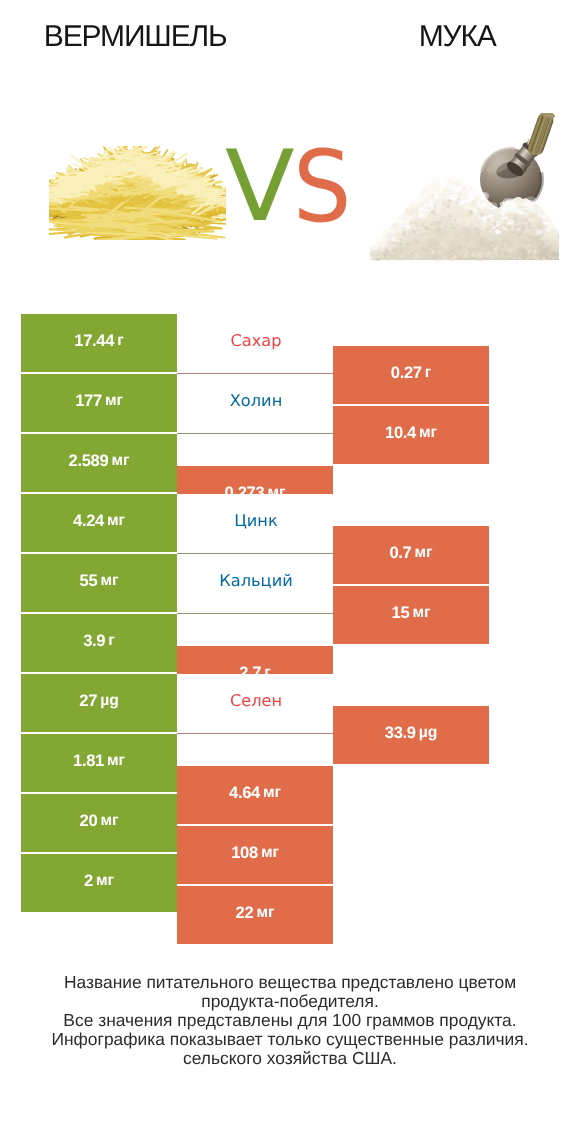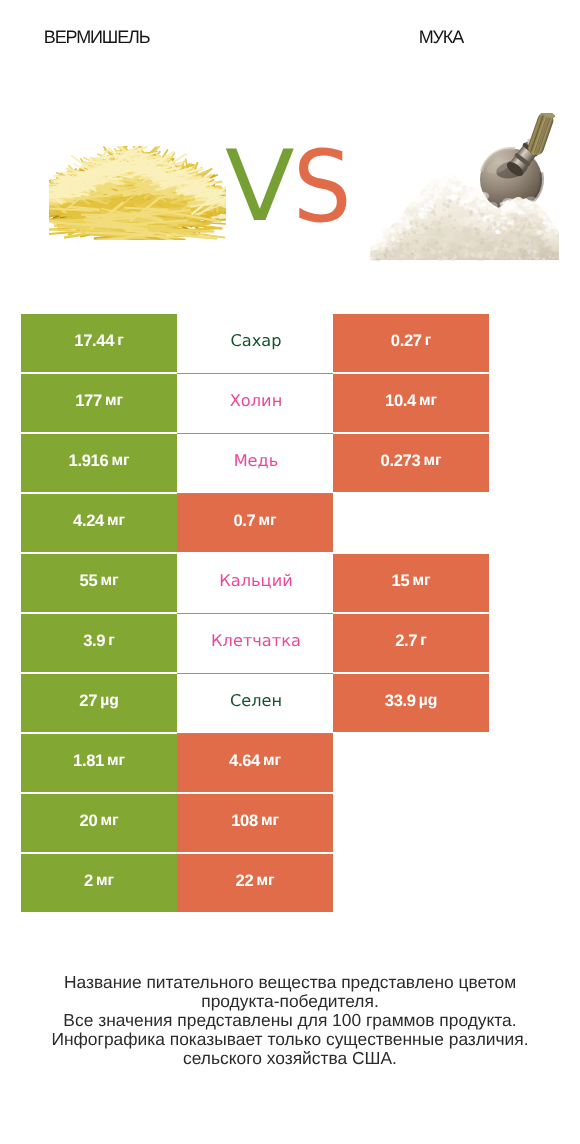--- a/index.html
+++ b/index.html
@@ -10,7 +10,7 @@
 
   
   .title{position:absolute;top:21.6px;margin:0;font-family:"Liberation Sans",sans-serif;
-         font-size:18px;font-weight:400;color:#161616;white-space:nowrap;
+         font-size:30px;font-weight:400;color:#161616;white-space:nowrap;
          letter-spacing:-1.15px;line-height:30px;}
   .title-left{left:43.8px;}
   .title-right{left:418.7px;}

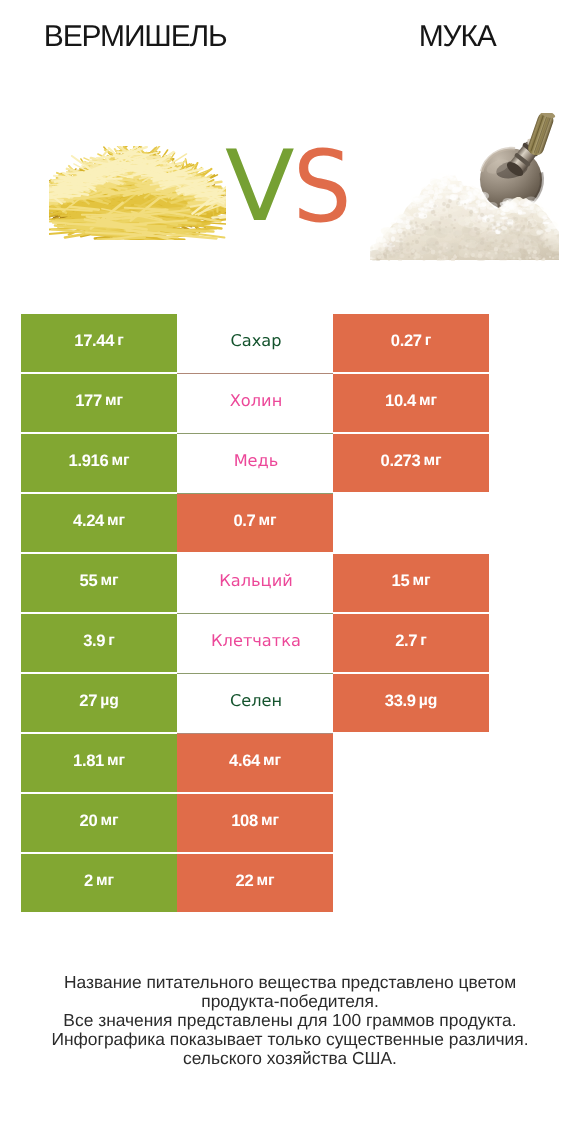--- a/index.html
+++ b/index.html
@@ -51,7 +51,7 @@
   .unit{font-size:15.7px;font-weight:700;margin-left:3.1px;letter-spacing:-0.1px;position:relative;top:-2.3px;}
   .nut{font-family:"DejaVu Sans",sans-serif;font-size:16.2px;font-weight:400;letter-spacing:0px;position:relative;top:-3.5px;left:1px;}
   .w-left .nut{color:#ec4899;}
-  .w-right .nut{color:#14532d;}
+  .w-right .nut{color:#ef4444;}
 
   
   .footer{position:absolute;left:0;top:972.7px;width:580px;text-align:center;

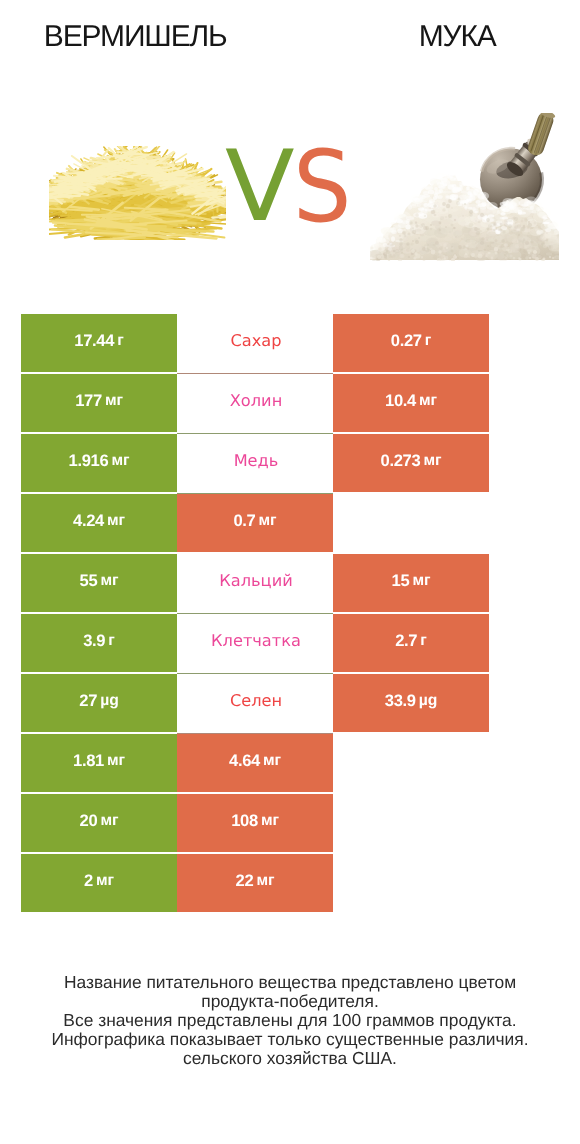--- a/index.html
+++ b/index.html
@@ -36,7 +36,7 @@
   .cell{box-sizing:border-box;display:flex;align-items:center;justify-content:center;
         width:156px;height:60px;white-space:nowrap;}
   .cell-left{background:#82a732;color:#fff;}
-  .cell-right{background:#e06c49;color:#fff;}
+  .cell-right{background:#e06c49;color:#fff;margin-top:32px;}
   .cell-mid{background:#fff;}
   .row .cell-left, .row .cell-right{border-bottom:2px solid #fff;}
   .row:last-child{height:58px;}

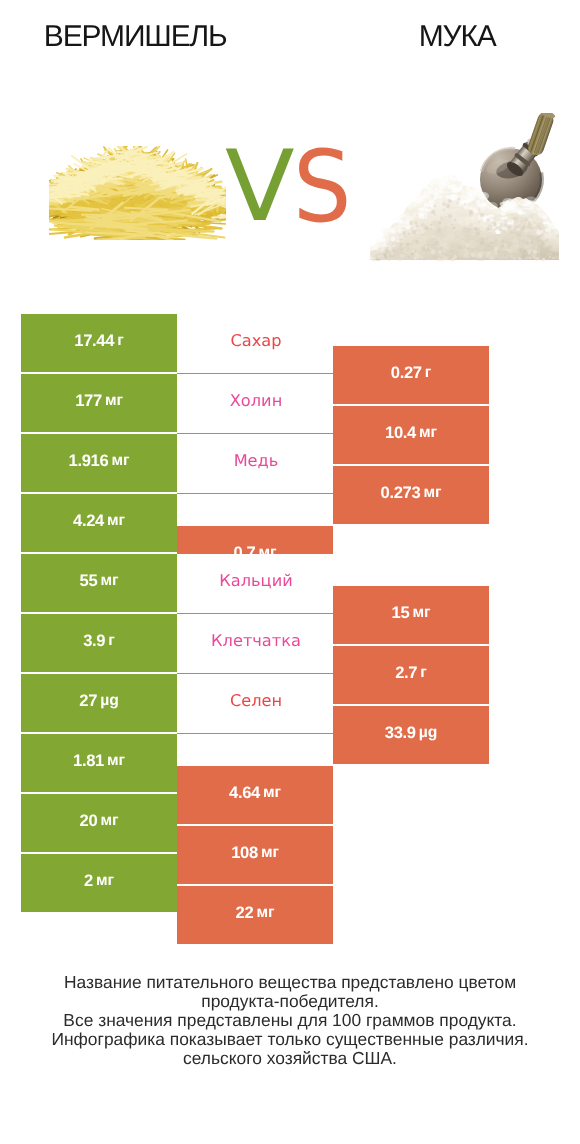--- a/index.html
+++ b/index.html
@@ -50,7 +50,7 @@
   .val{font-size:16.6px;font-weight:700;letter-spacing:-0.35px;position:relative;top:-2.3px;}
   .unit{font-size:15.7px;font-weight:700;margin-left:3.1px;letter-spacing:-0.1px;position:relative;top:-2.3px;}
   .nut{font-family:"DejaVu Sans",sans-serif;font-size:16.2px;font-weight:400;letter-spacing:0px;position:relative;top:-3.5px;left:1px;}
-  .w-left .nut{color:#ec4899;}
+  .w-left .nut{color:#0369a1;}
   .w-right .nut{color:#ef4444;}
 
   

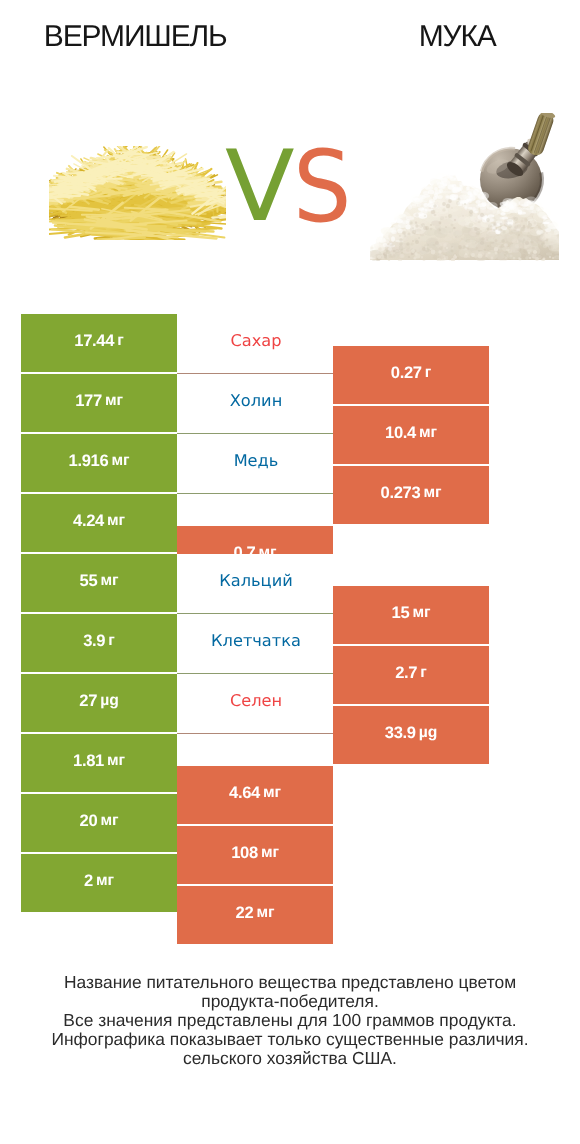--- a/index.html
+++ b/index.html
@@ -1160,7 +1160,7 @@
       </div>
       <div class="row w-left">
         <div class="cell cell-left">
-          <span class="val">1.916</span>
+          <span class="val">2.589</span>
           <span class="unit">мг</span>
         </div>
         <div class="cell cell-mid">

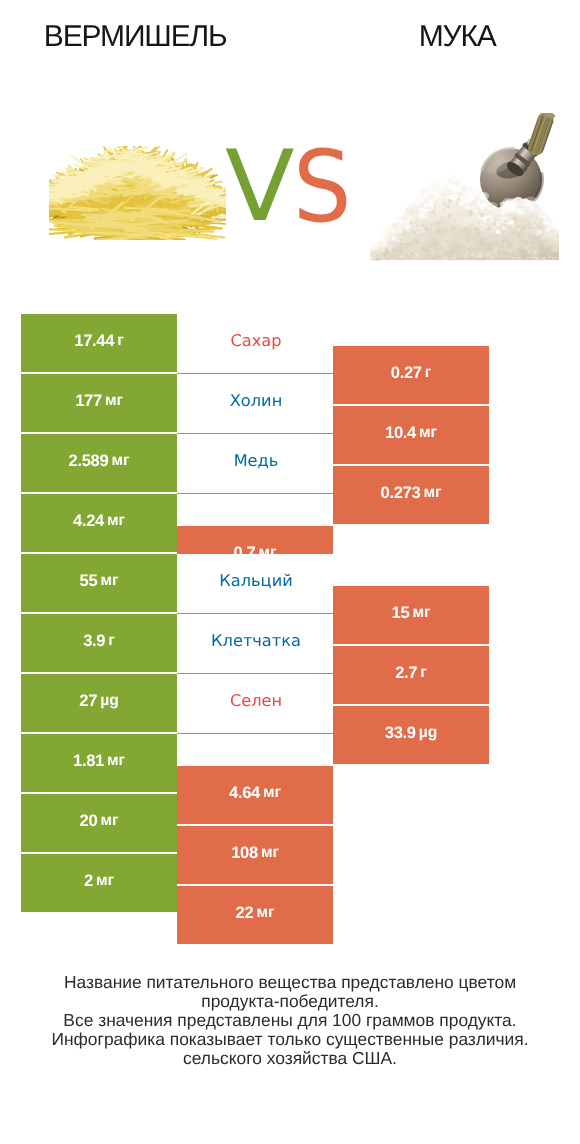--- a/index.html
+++ b/index.html
@@ -1163,9 +1163,6 @@
           <span class="val">2.589</span>
           <span class="unit">мг</span>
         </div>
-        <div class="cell cell-mid">
-          <span class="nut">Медь</span>
-        </div>
         <div class="cell cell-right">
           <span class="val">0.273</span>
           <span class="unit">мг</span>

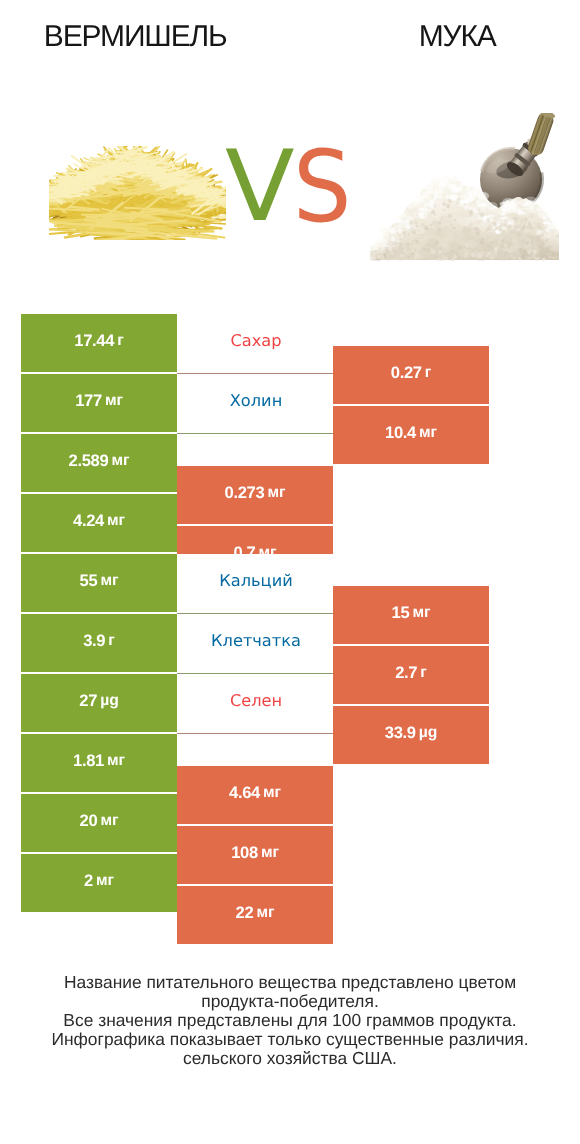--- a/index.html
+++ b/index.html
@@ -1173,6 +1173,9 @@
           <span class="val">4.24</span>
           <span class="unit">мг</span>
         </div>
+        <div class="cell cell-mid">
+          <span class="nut">Цинк</span>
+        </div>
         <div class="cell cell-right">
           <span class="val">0.7</span>
           <span class="unit">мг</span>

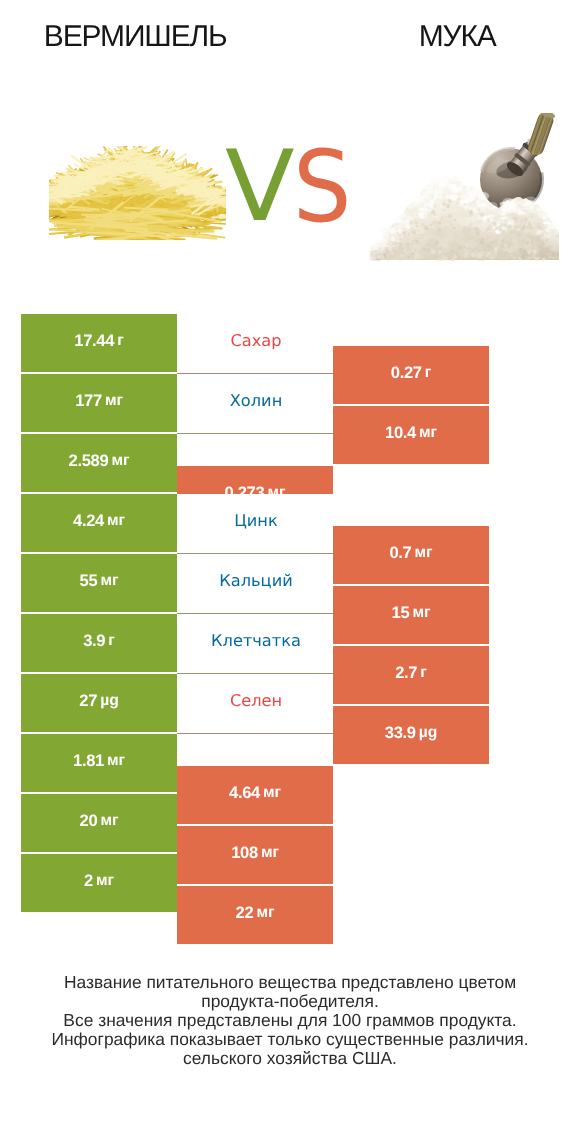--- a/index.html
+++ b/index.html
@@ -1199,9 +1199,6 @@
           <span class="val">3.9</span>
           <span class="unit">г</span>
         </div>
-        <div class="cell cell-mid">
-          <span class="nut">Клетчатка</span>
-        </div>
         <div class="cell cell-right">
           <span class="val">2.7</span>
           <span class="unit">г</span>

